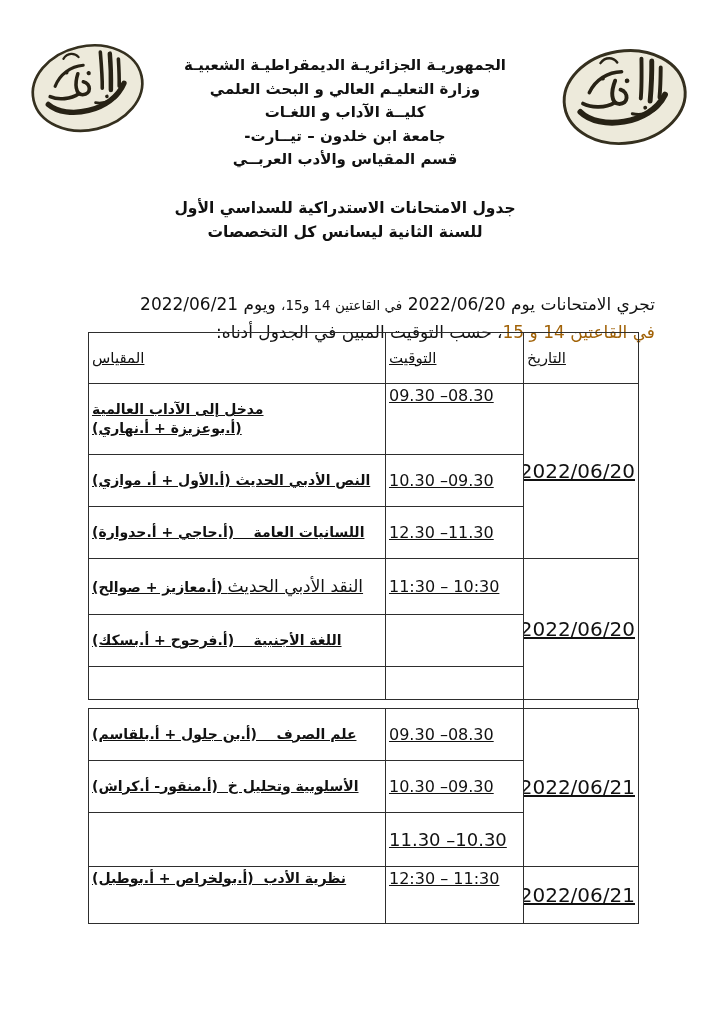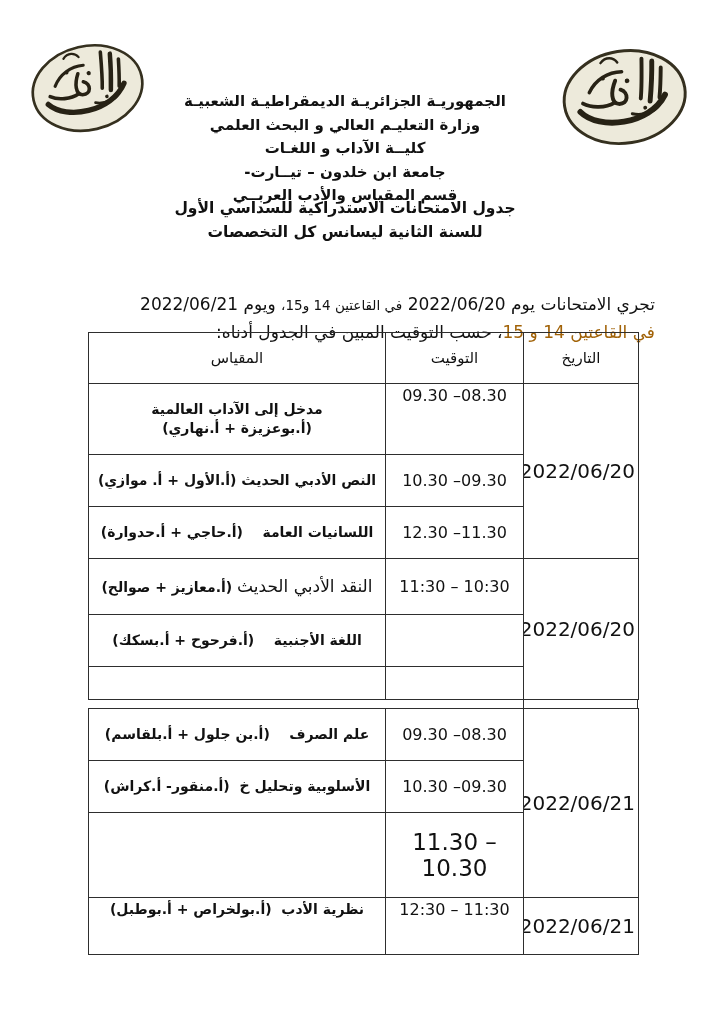--- a/index.html
+++ b/index.html
@@ -15,7 +15,7 @@
   .org-block{
     position:absolute;left:105px;top:54px;width:480px;
     direction:rtl;text-align:center;
-    font-weight:bold;font-size:15px;line-height:23.5px;margin-top:36px;
+    font-weight:bold;font-size:15px;line-height:23.5px;
   }
   .title-block{
     position:absolute;left:105px;top:196px;width:480px;

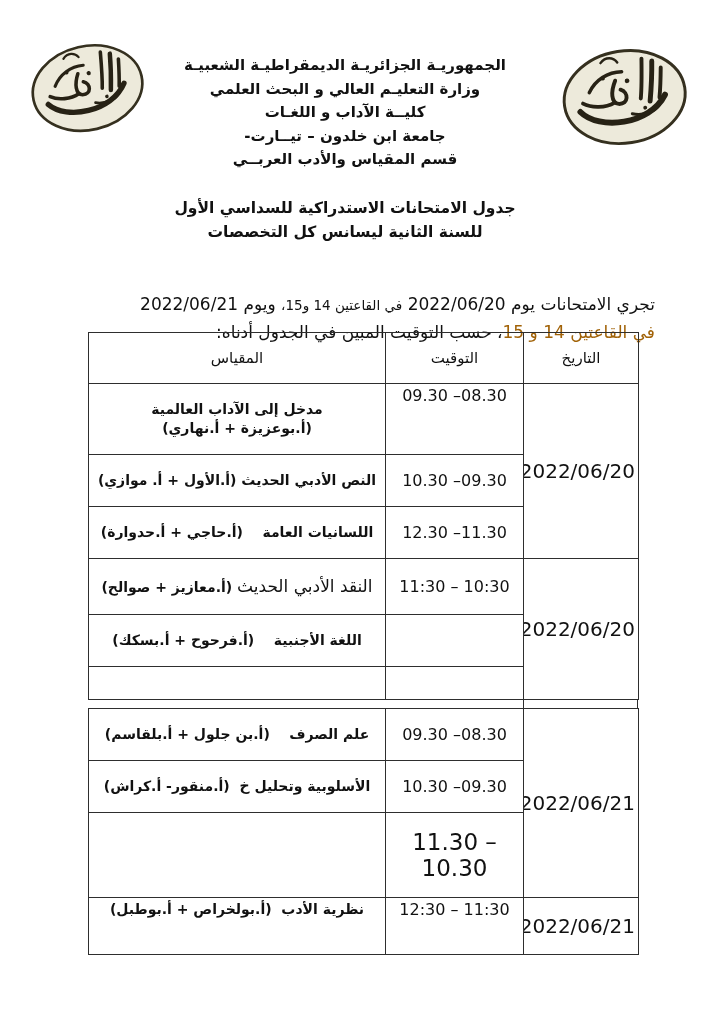--- a/index.html
+++ b/index.html
@@ -33,8 +33,8 @@
   .table-wrap{position:absolute;left:88px;top:332px;width:550px;}
   table.t{border-collapse:collapse;table-layout:fixed;width:550px;direction:rtl;}
   .t td,.t th{
-    border:1px solid #2e2e2e;text-align:center;vertical-align:middle;
-    padding:16px 3px;overflow:hidden;
+    border:1px solid #2e2e2e;text-align:left;vertical-align:middle;
+    padding:16px 3px;overflow:hidden;text-decoration:underline;
   }
   .t th{font-weight:normal;font-size:15px;}
   td.module{font-weight:bold;font-size:14px;line-height:1.35;}

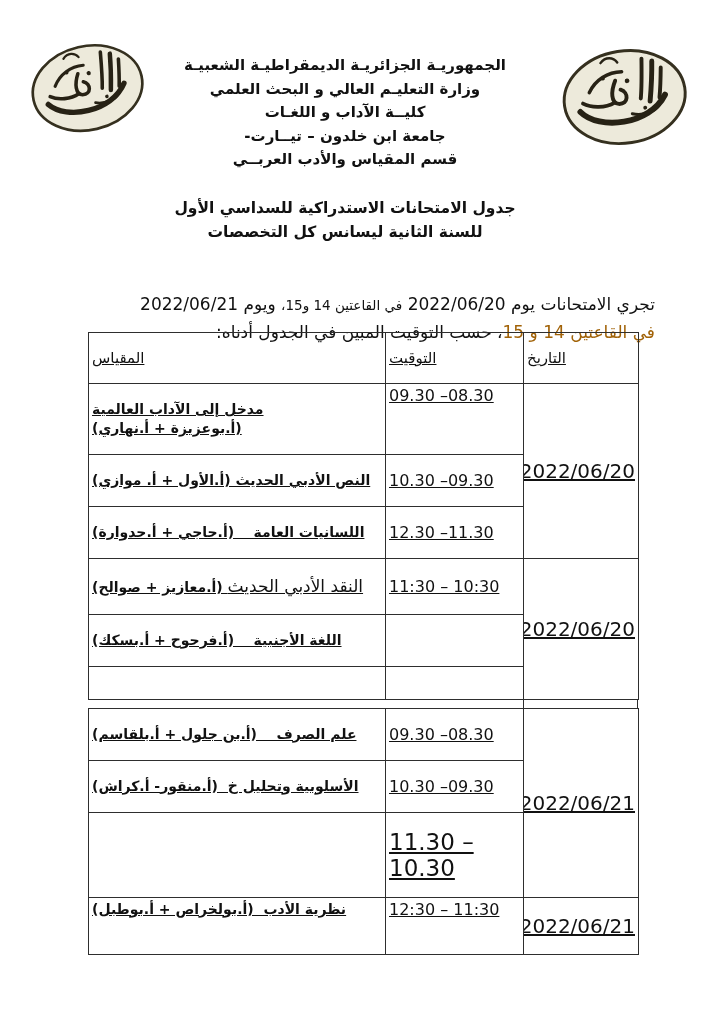--- a/index.html
+++ b/index.html
@@ -39,7 +39,7 @@
   .t th{font-weight:normal;font-size:15px;}
   td.module{font-weight:bold;font-size:14px;line-height:1.35;}
   td.time{direction:ltr;font-size:16px;margin-top:48px;}
-  td.time-big{font-size:23px;}
+  td.time-big{font-size:18px;}
   td.date{font-size:20px;}
   .small-module{font-size:17px;font-weight:normal;}
   td.vtop{vertical-align:top;padding-top:2px;}

